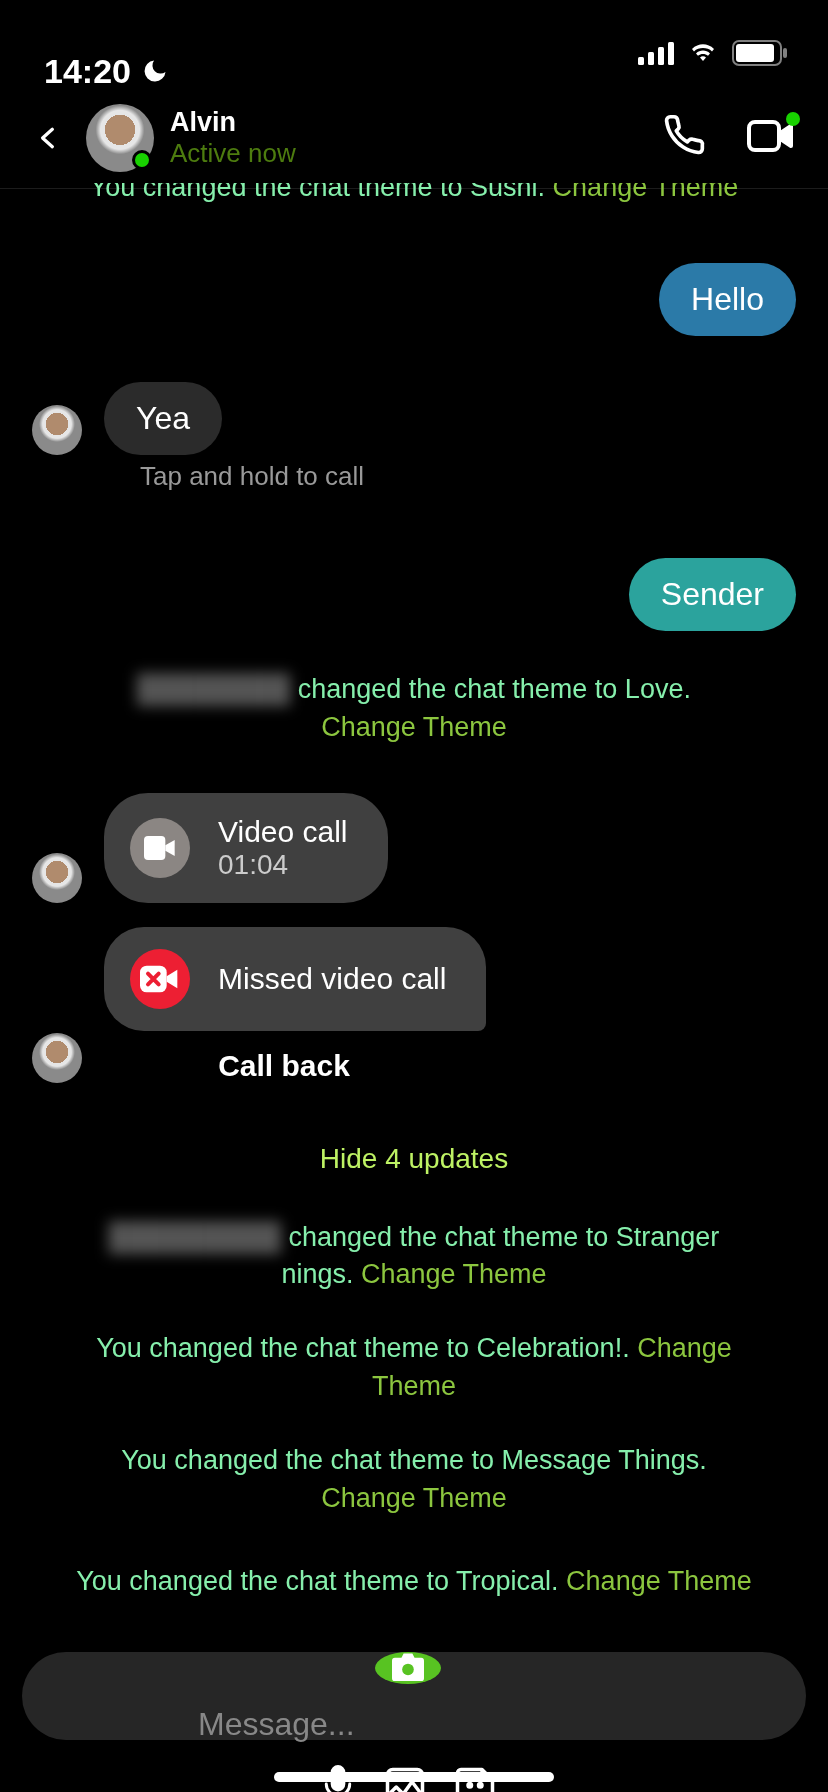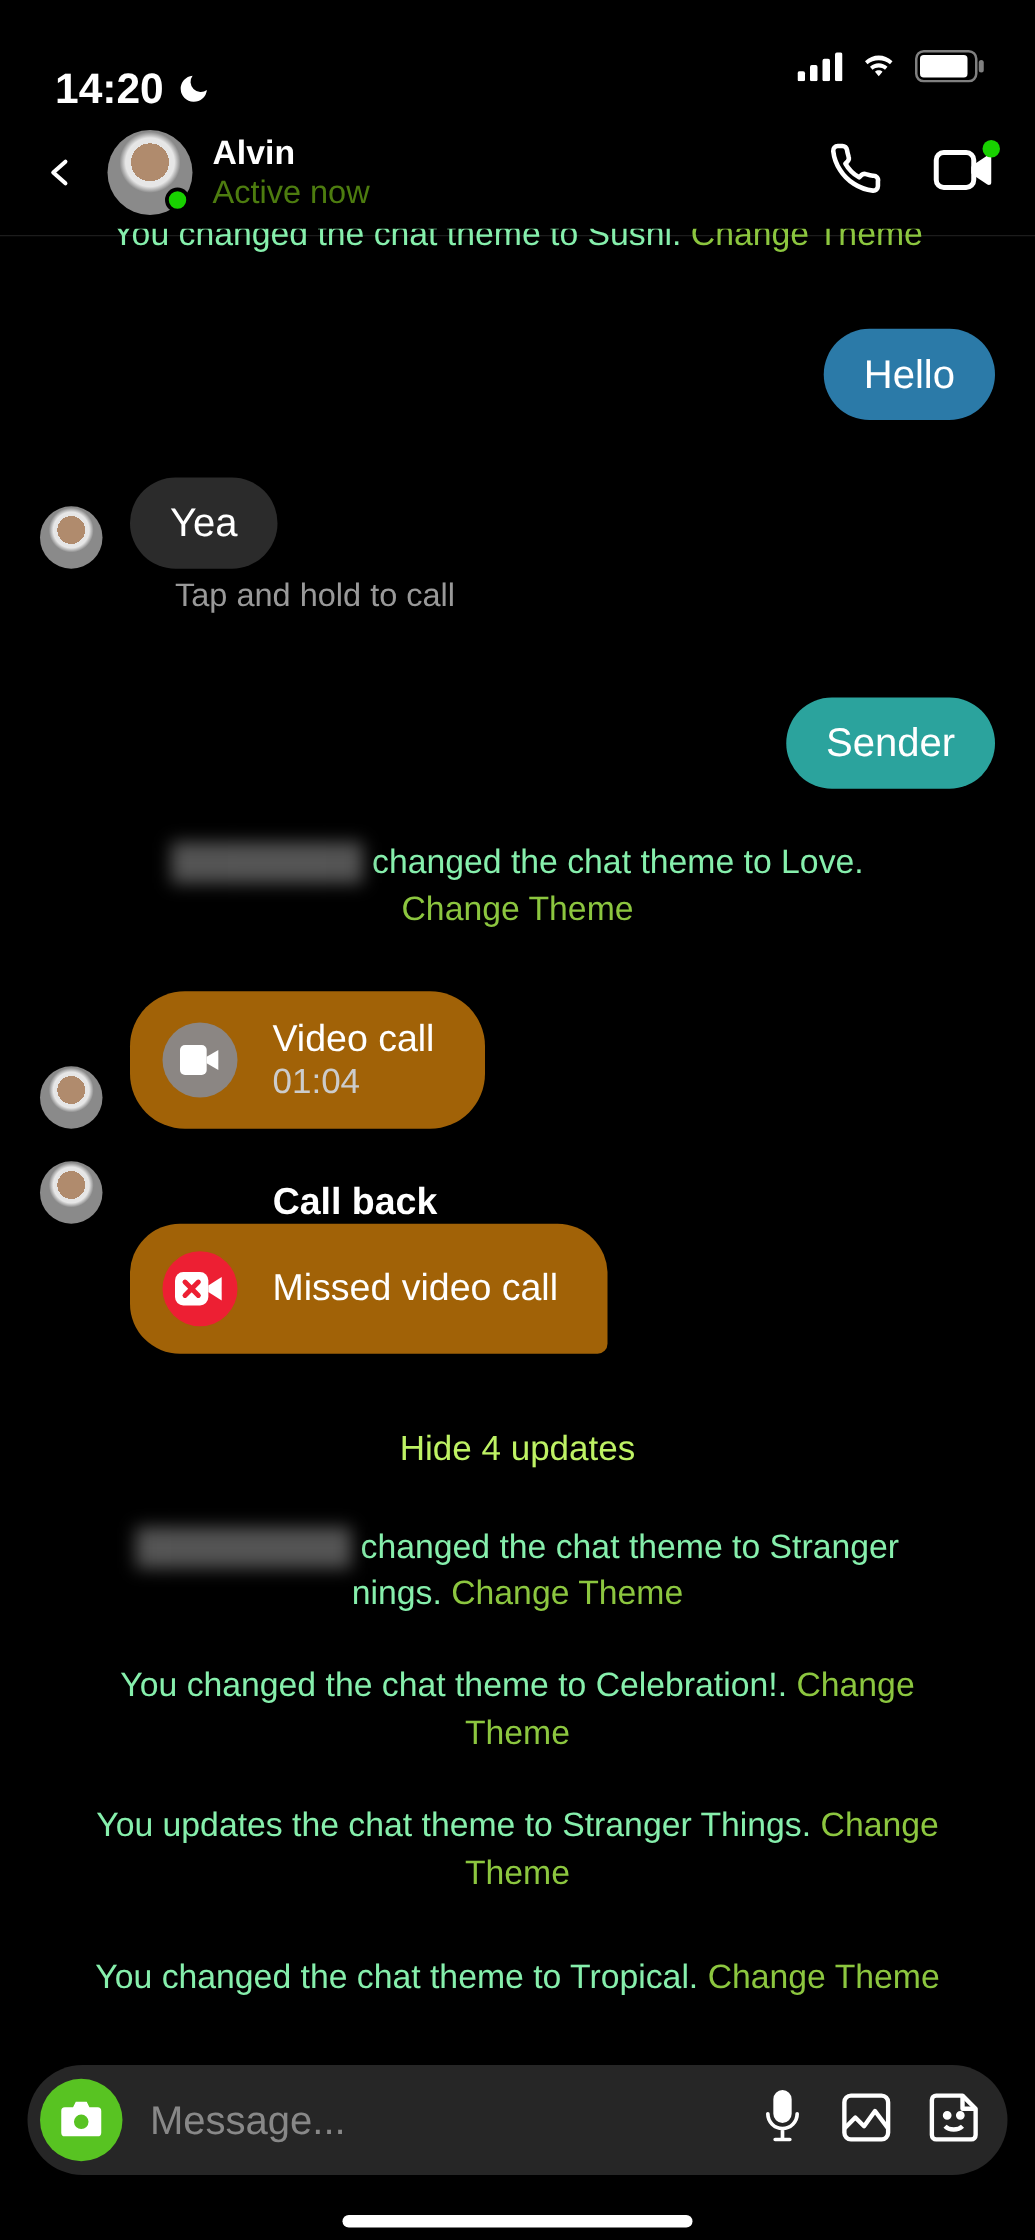--- a/index.html
+++ b/index.html
@@ -30,7 +30,7 @@
   .bubble.sent2 { background:#2ba39d; color:#fff; }
   .bubble.recv { background:#2b2b2b; }
   .under-note { color:#999; font-size:26px; margin-left:108px; margin-top:6px; }
-  .call-card { background:#a16207; border-radius:44px; padding:22px 40px 22px 26px; display:flex; align-items:center; gap:28px; }
+  .call-card { background:#404040; border-radius:44px; padding:22px 40px 22px 26px; display:flex; align-items:center; gap:28px; }
   .call-icon { width:60px; height:60px; border-radius:50%; background:#8b8683; display:flex; align-items:center; justify-content:center; }
   .call-icon.missed { background:#ed1f33; }
   .call-title { font-size:30px; font-weight:500; }

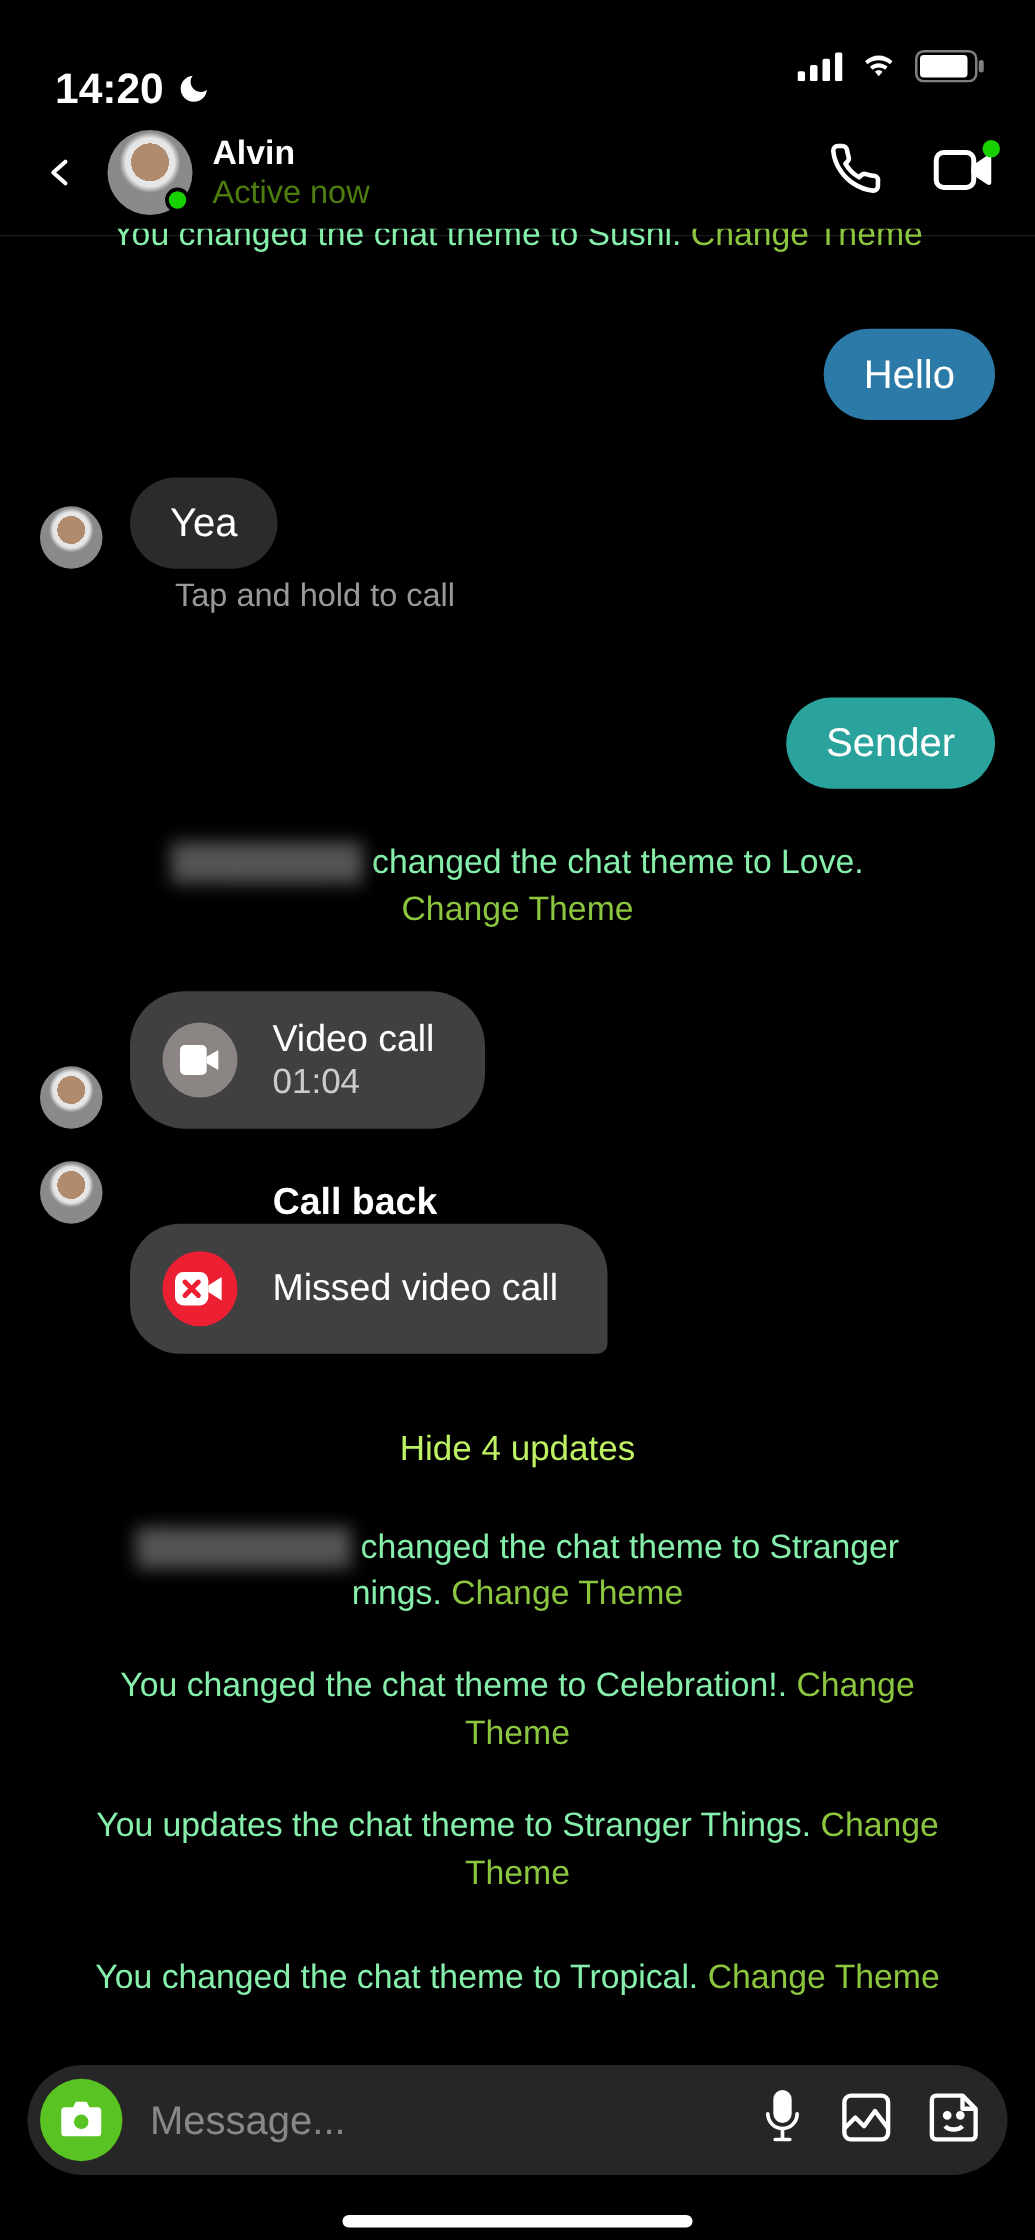--- a/index.html
+++ b/index.html
@@ -162,12 +162,6 @@
 
   <div class="spacer-sm"></div>
 
-  <div class="bubble-row" style="margin-top:-8px;">
-    <div class="msg-avatar"></div>
-    <div style="width:360px">
-        <div class="call-back">Call back</div>
-      </div>
-  </div>
   <div class="bubble-row">
     <div style="width:50px; flex-shrink:0;"></div>
     <div style="flex-direction:column;">
@@ -183,6 +177,12 @@
       </div>
     </div>
   </div>
+  <div class="bubble-row" style="margin-top:-8px;">
+    <div class="msg-avatar"></div>
+    <div style="width:360px">
+        <div class="call-back">Call back</div>
+      </div>
+  </div>
 
   <div class="hide-upd">Hide 4 updates</div>
 

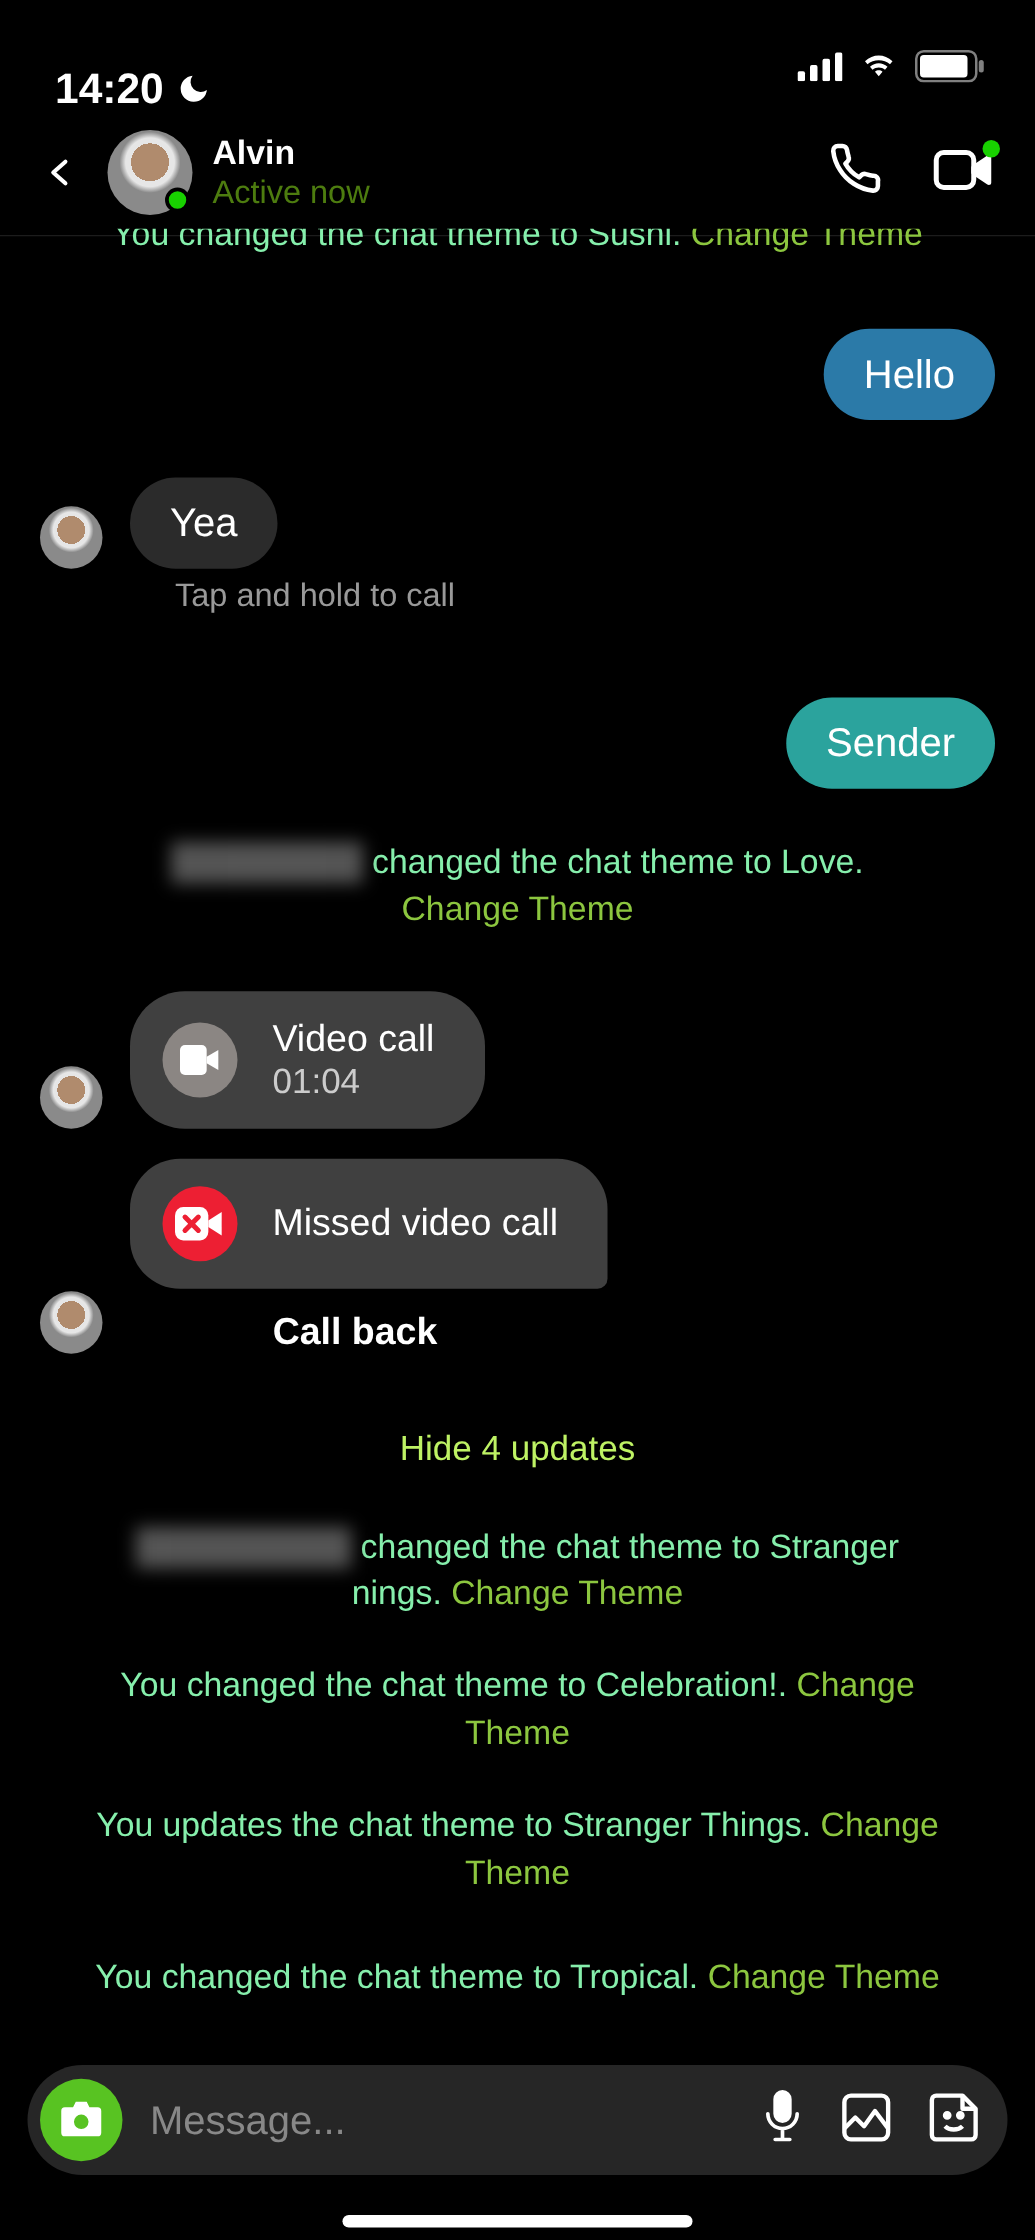--- a/index.html
+++ b/index.html
@@ -202,7 +202,7 @@
   <div style="height:36px"></div>
 
   <div class="sys-line" style="padding:0 44px;">
-    <span class="sys-text">You updates the chat theme to Stranger Things. </span><span class="sys-link">Change Theme</span>
+    <span class="sys-text">You changed the chat theme to Message Things. </span><span class="sys-link">Change Theme</span>
   </div>
 
   <div style="height:36px"></div>

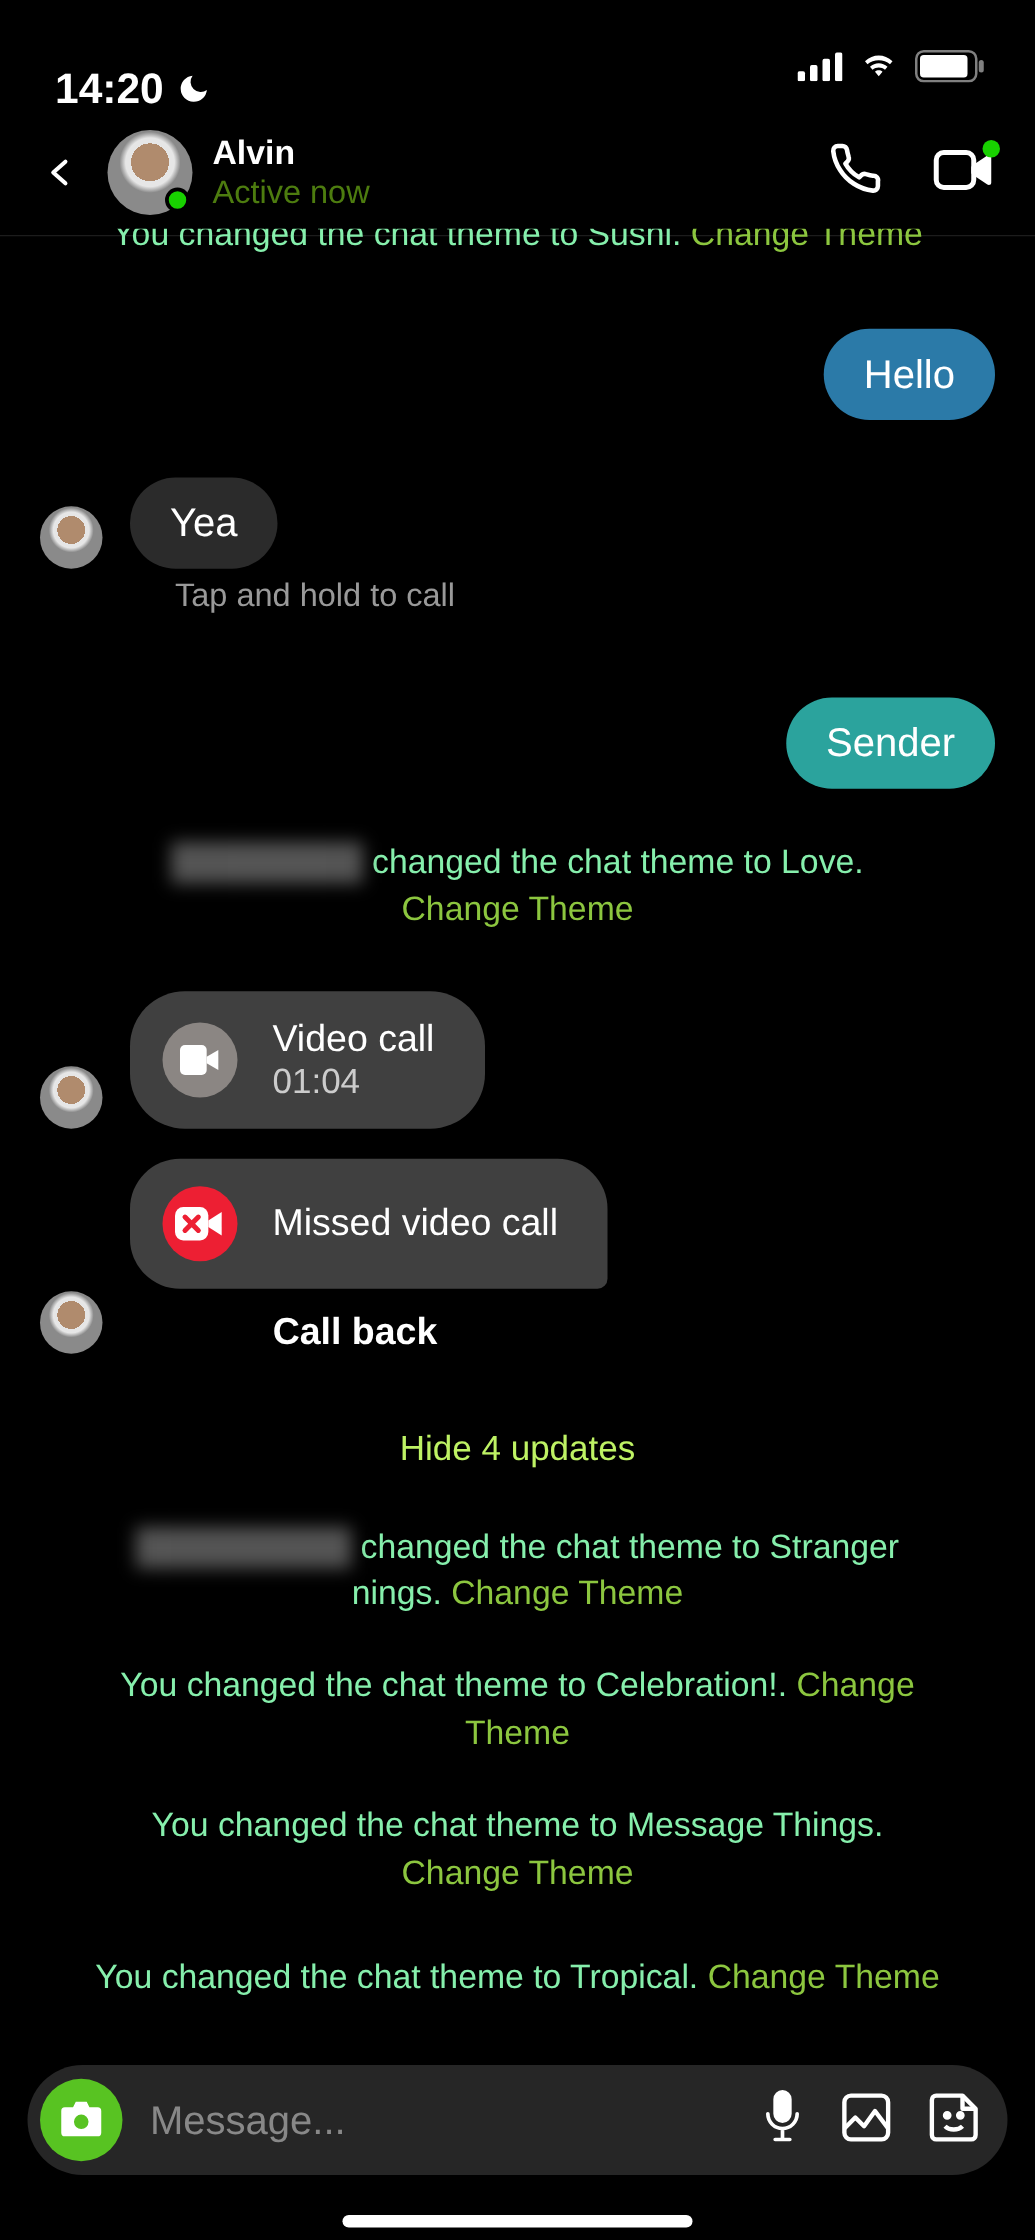--- a/index.html
+++ b/index.html
@@ -40,7 +40,7 @@
   .vanish { text-align:center; color:#999; font-size:28px; margin-top:48px; }
   .redact { display:inline-block; background:#000; filter:blur(7px); color:#555; }
   .sys-text { color:#86efac; }
-  .composer { position:absolute; bottom:52px; left:22px; right:22px; height:88px; background:#262626; border-radius:44px; display:flex; align-items:center; padding:0 22px 0 10px; gap:22px; }
+  .composer { position:absolute; bottom:52px; left:22px; right:22px; height:88px; background:#262626; border-radius:44px; display:flex; align-items:center; padding:0 22px 0 10px; gap:22px;flex-direction:column; }
   .cam-btn { width:66px; height:66px; background:#58c322; border-radius:50%; display:flex; align-items:center; justify-content:center; }
   .msg-input { flex:1; background:transparent; border:none; color:#fff; font-size:32px; outline:none; }
   .msg-input::placeholder { color:#888; }

